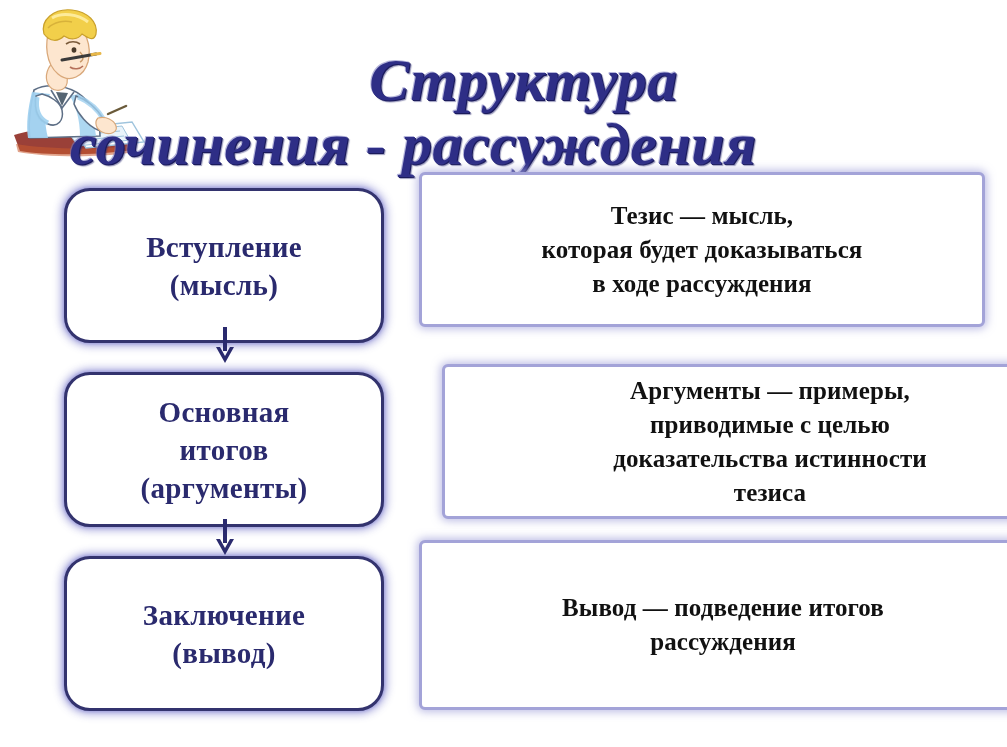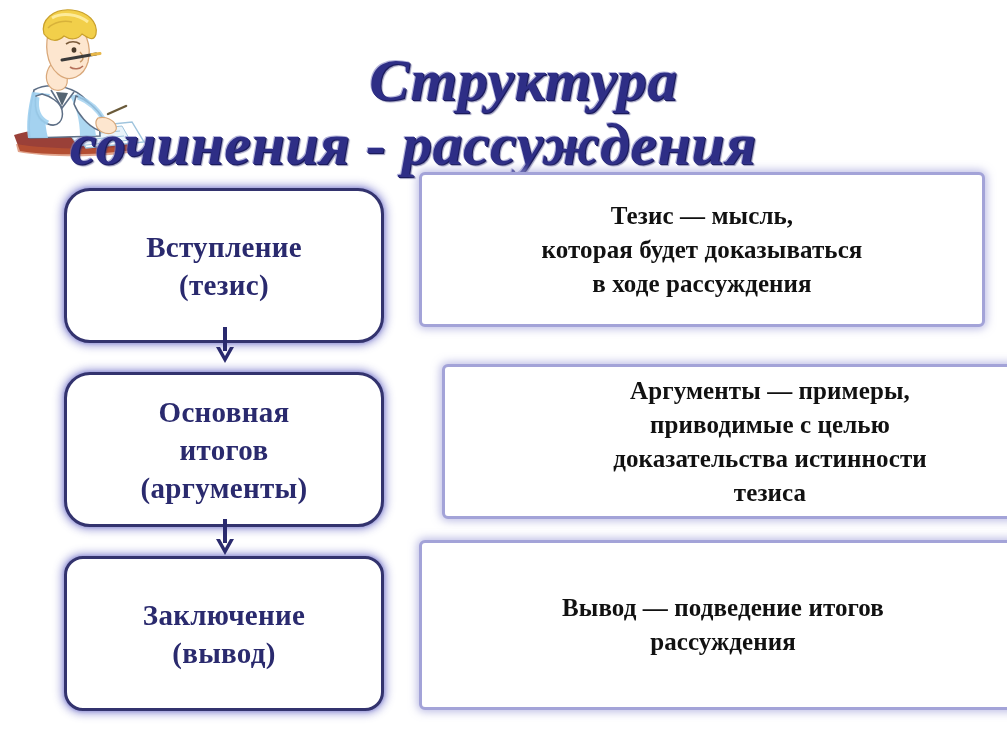--- a/index.html
+++ b/index.html
@@ -186,7 +186,7 @@
   <div class="box box-left" id="box-intro">
     <span class="box-text">
       <span>Вступление</span><br>
-      <span>(тезис)</span>
+      <span>(мысль)</span>
     </span>
   </div>
 

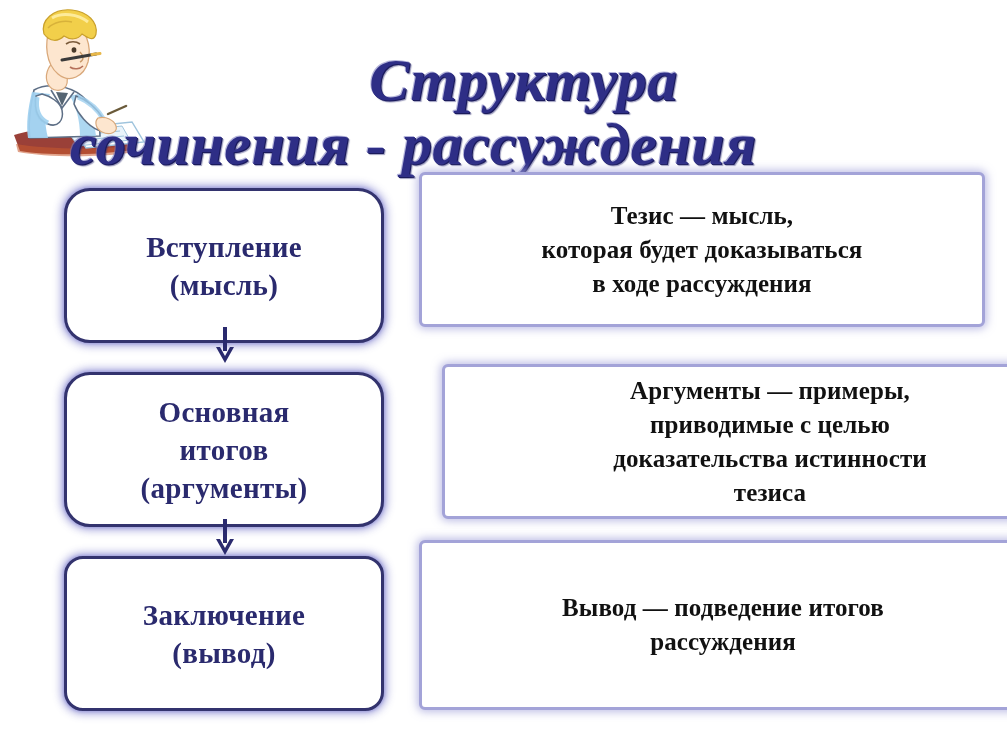--- a/index.html
+++ b/index.html
@@ -109,7 +109,7 @@
   
   #box-intro      { left: 64px;  top: 172px; width: 320px; height: 155px; margin-top: 16px; }
   #box-main       { left: 64px;  top: 372px; width: 320px; height: 155px; }
-  #box-conclusion { left: 64px;  top: 556px; width: 320px; height: 155px; border-radius: 19px; }
+  #box-conclusion { left: 64px;  top: 556px; width: 320px; height: 155px; }
 
   #box-thesis     { left: 419px; top: 172px; width: 566px; height: 155px; }
   #box-arguments  { left: 442px; top: 364px; width: 656px; height: 155px; }

